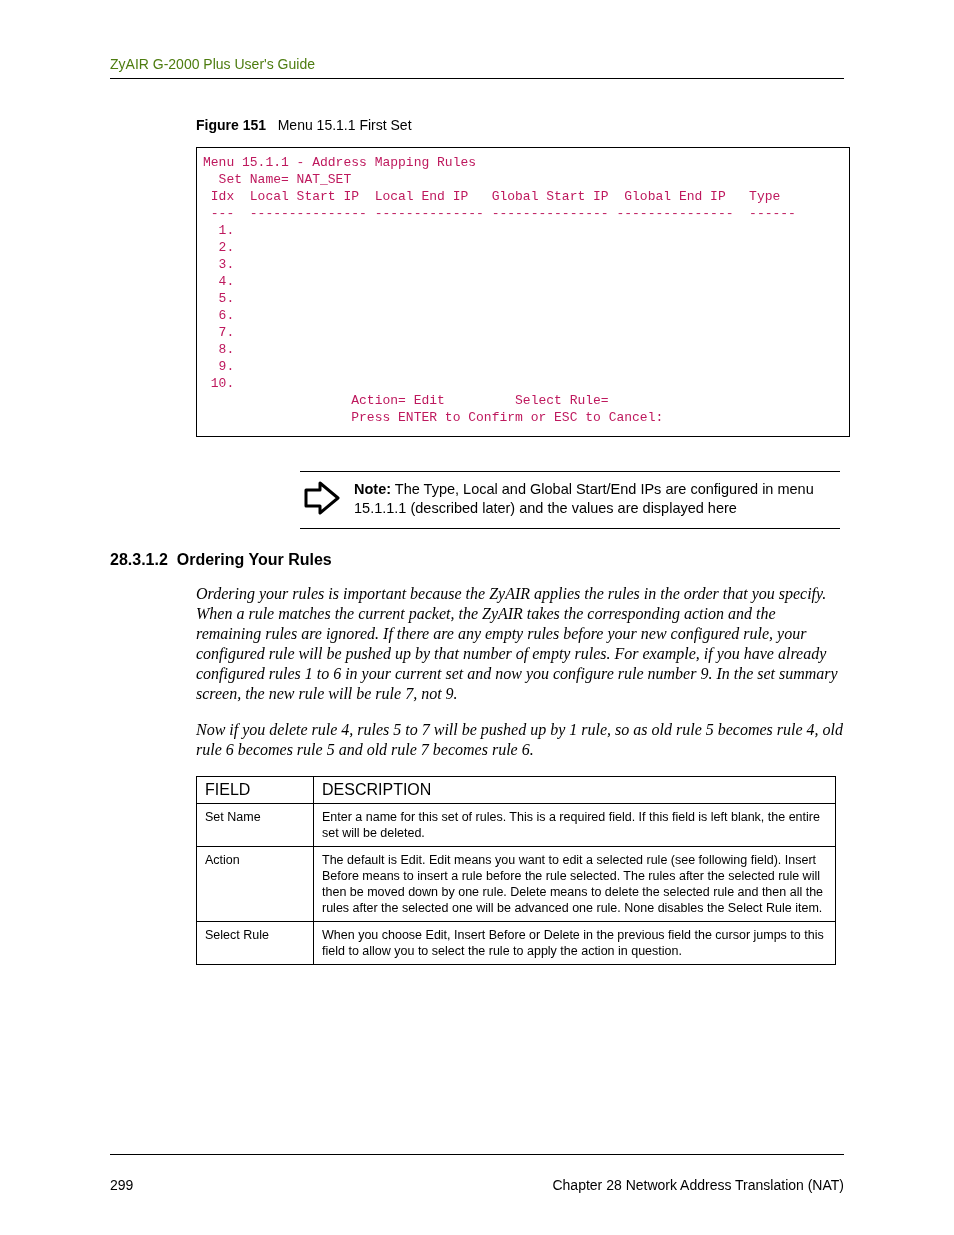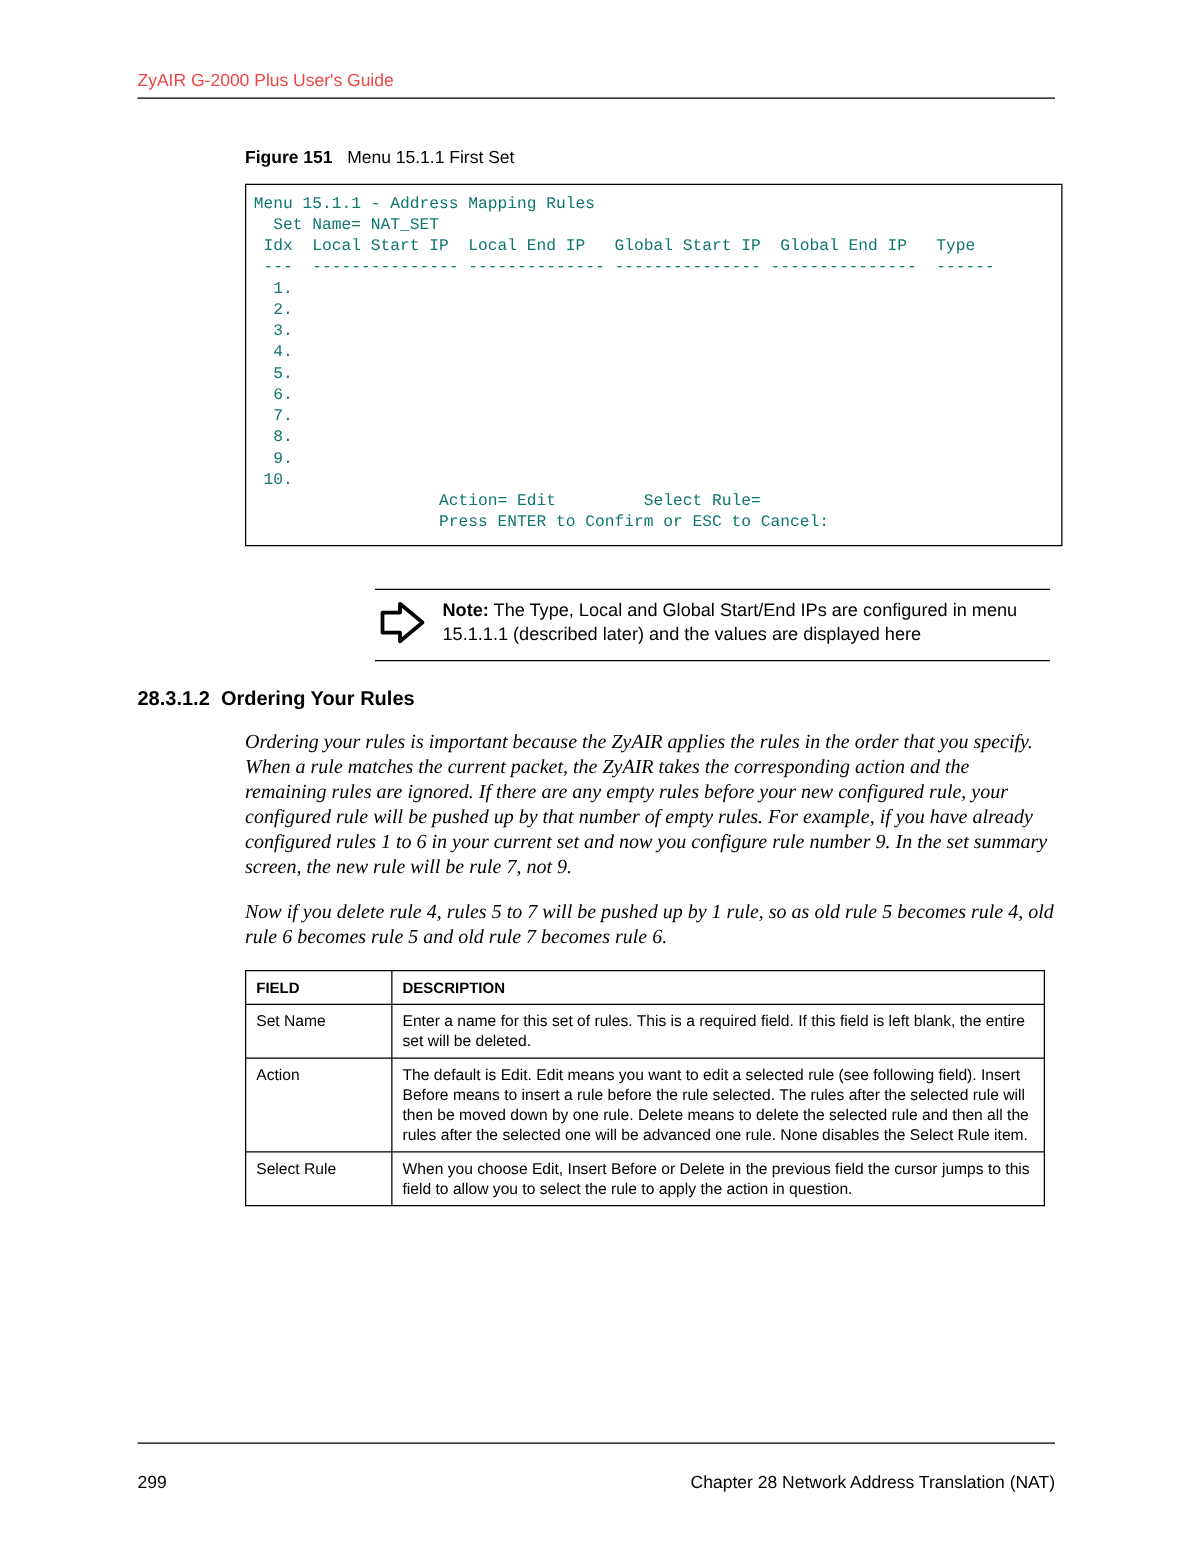--- a/index.html
+++ b/index.html
@@ -19,7 +19,7 @@
   .header {
     font-family: Arial, Helvetica, sans-serif;
     font-size: 14px;
-    color: #ef4444;
+    color: #4d7c0f;
     padding-bottom: 6px;
     border-bottom: 1px solid #000;
     margin-bottom: 38px;

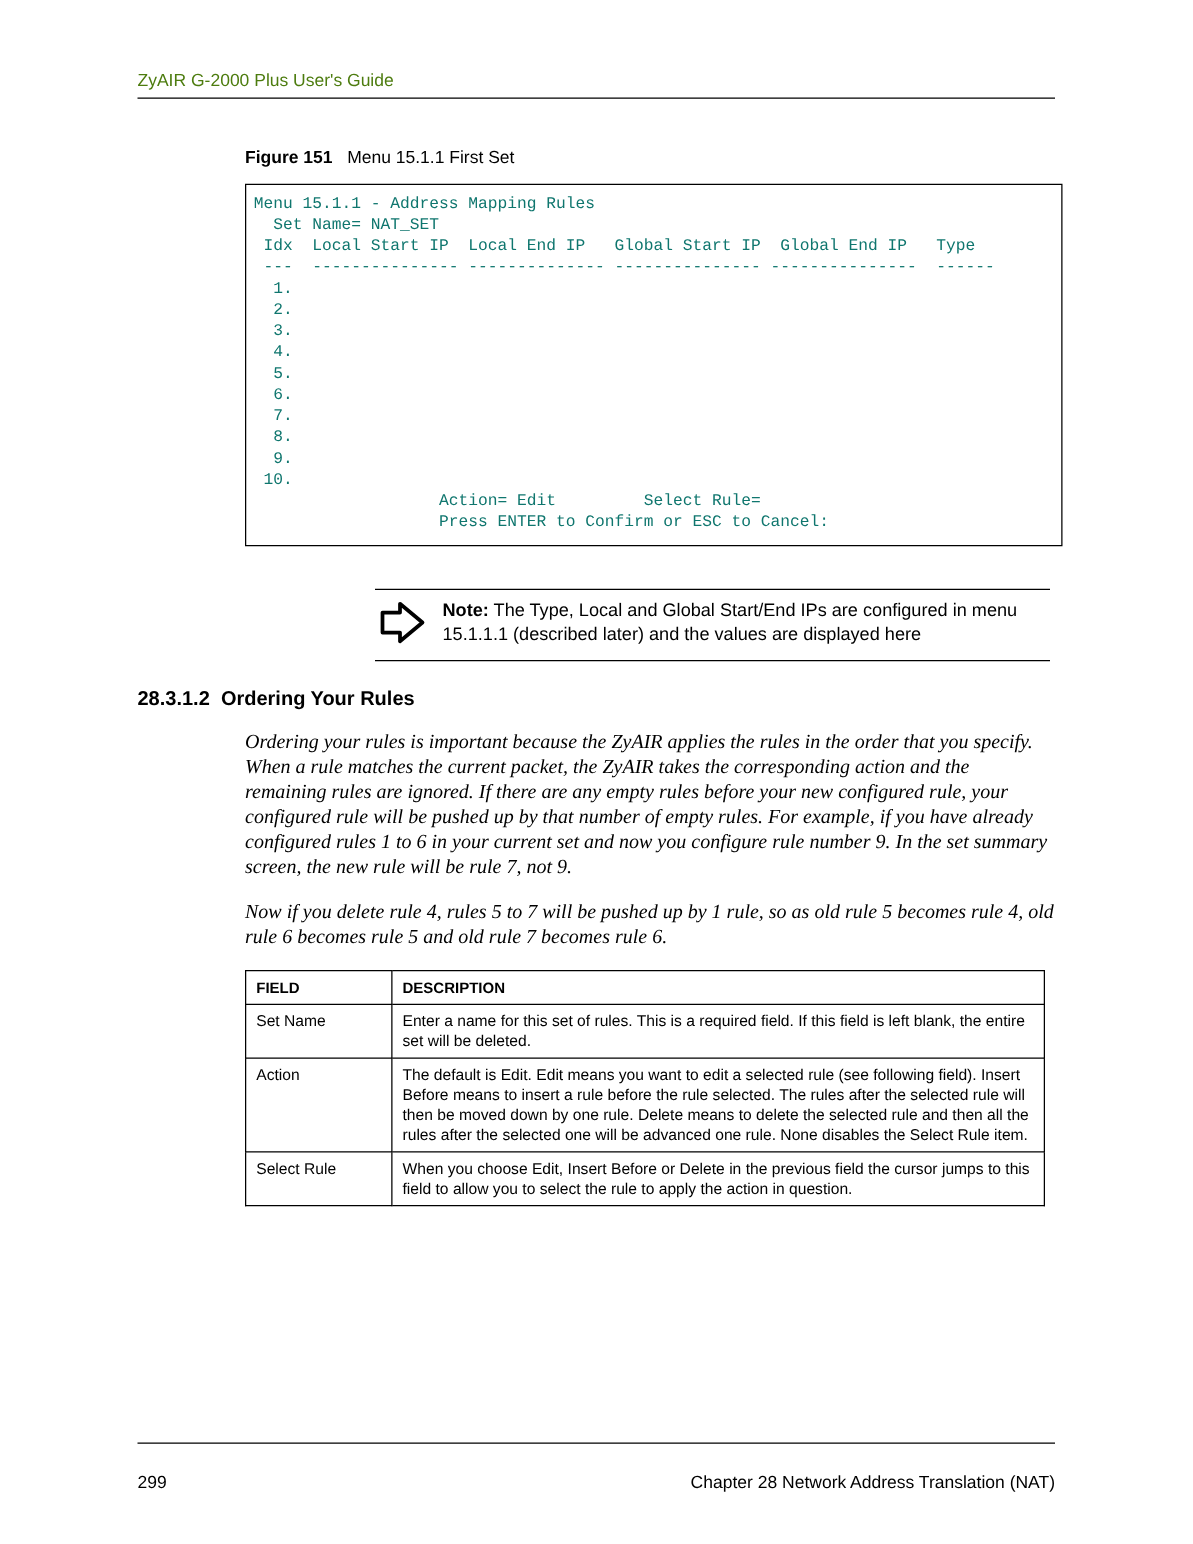--- a/index.html
+++ b/index.html
@@ -41,7 +41,7 @@
     line-height: 17px;
     padding: 6px 6px 10px 6px;
     white-space: pre;
-    color: #0f766e;
+    color: #be185d;
     margin-bottom: 34px;
     overflow: hidden;
   }

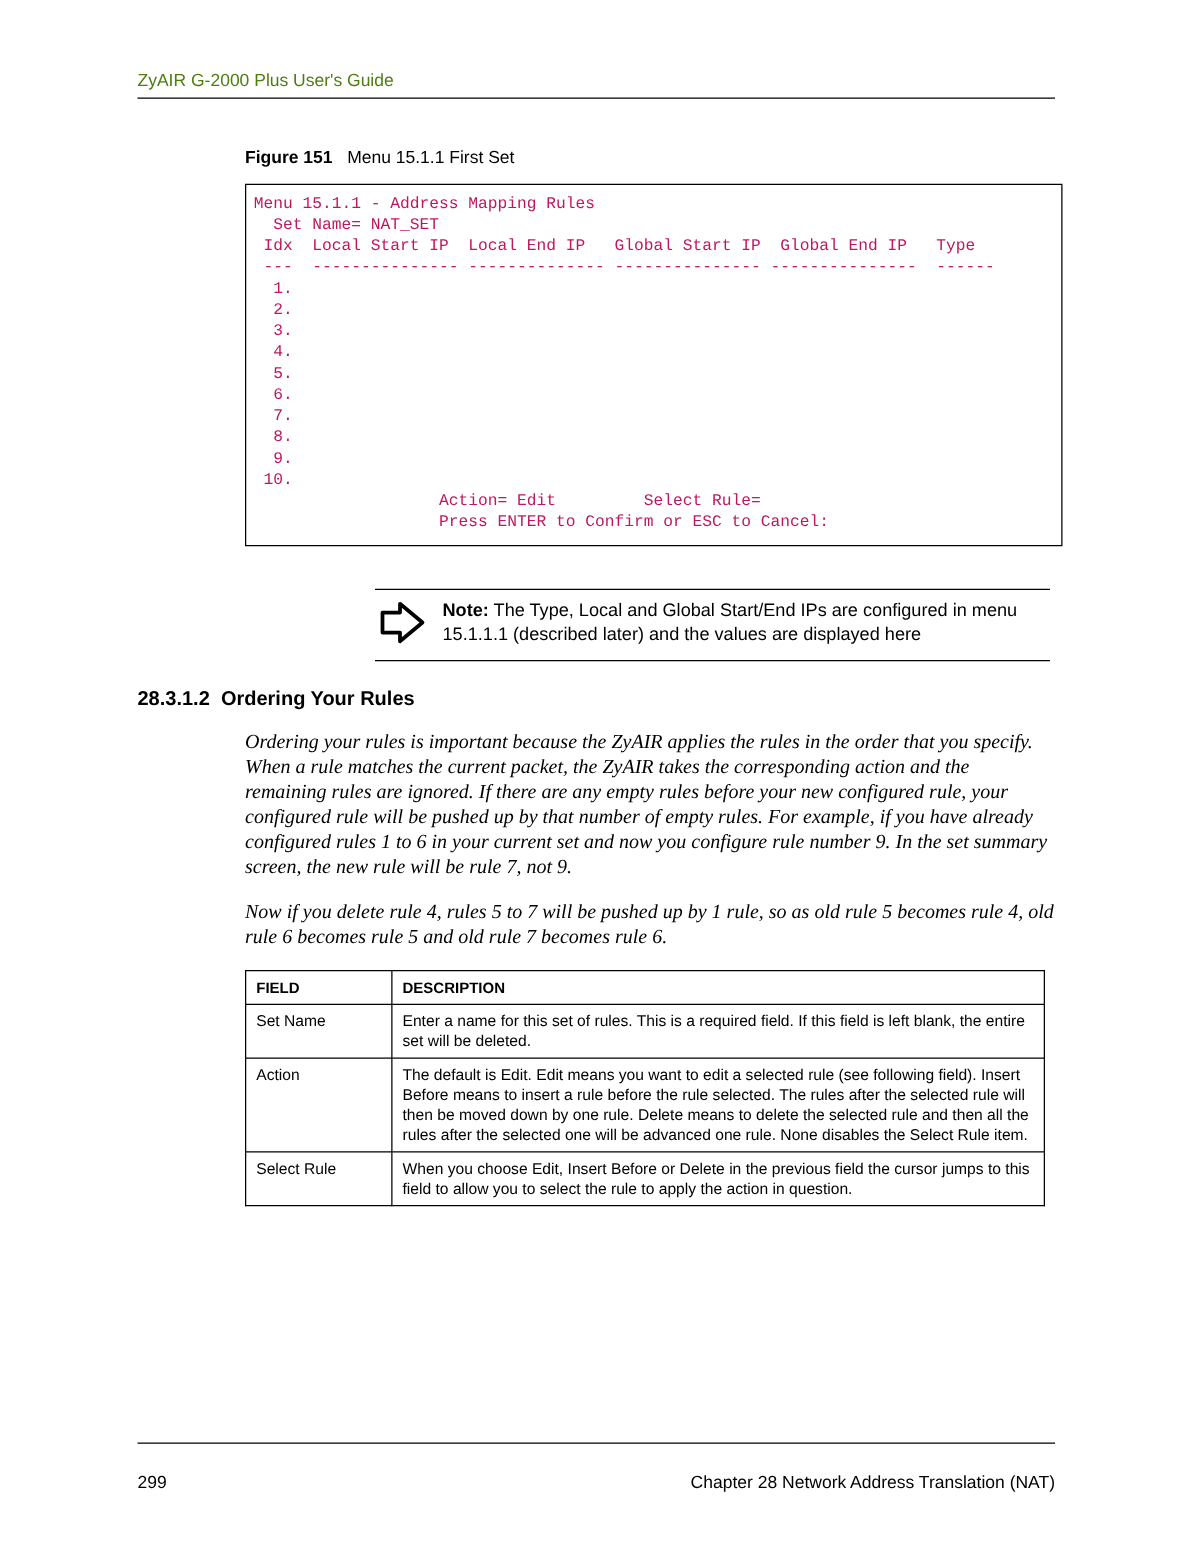--- a/index.html
+++ b/index.html
@@ -97,8 +97,8 @@
     line-height: 16px;
   }
   .data-table th {
-    font-weight: bold;
-    font-size: 12px;
+    font-weight: normal;
+    font-size: 16px;
   }
   .data-table th:first-child, .data-table td:first-child { width: 100px; }
   .data-table td b { font-weight: normal; }

